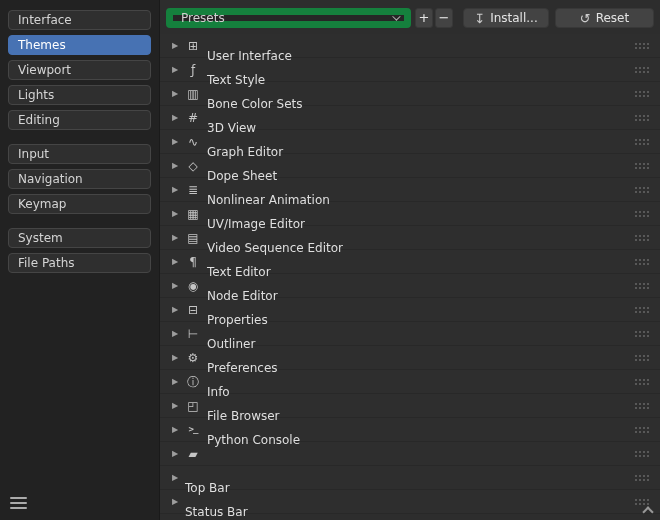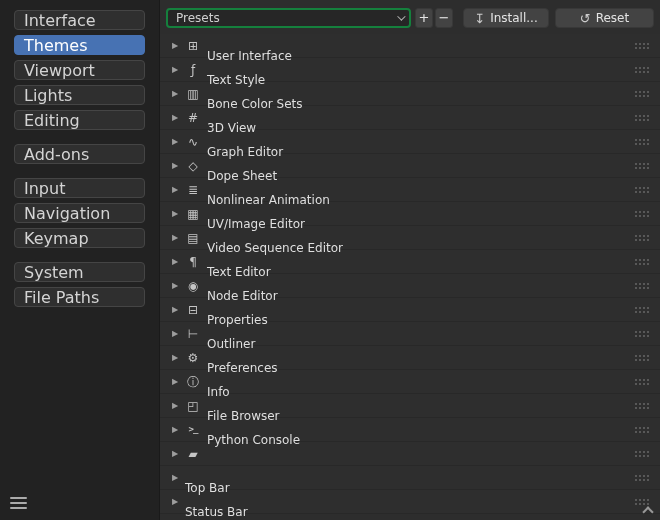--- a/index.html
+++ b/index.html
@@ -24,14 +24,14 @@
   .tab-group { margin-bottom:14px; }
   .tab {
     display:block;
-    width:131px; height:20px;
+    width:143px; height:20px;
     margin:0 auto 5px auto;
     background:#2f2f2f;
     border:1px solid #454545;
     border-radius:4px;
     color:#d4d4d4;
     font-family: inherit;
-    font-size:16px;
+    font-size:12px;
     text-align:left;
     padding:0 0 0 9px;
     line-height:17px;

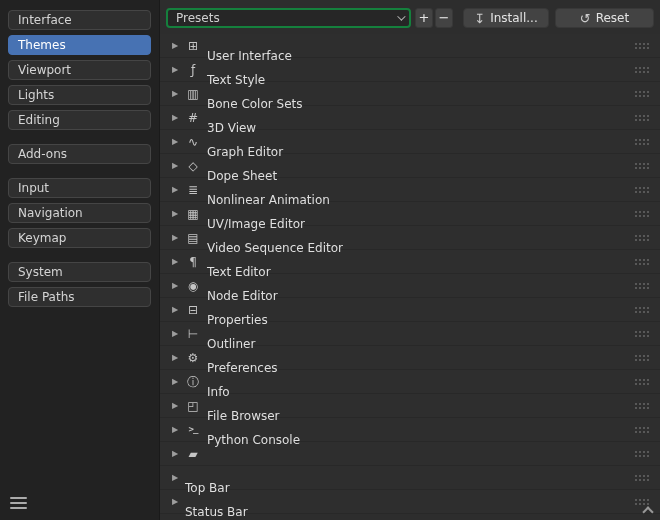--- a/index.html
+++ b/index.html
@@ -60,7 +60,7 @@
     display:flex; align-items:center;
     width:245px; height:20px;
     background:#262626;
-    border:2px solid #15803d;
+    border:7px solid #15803d;
     border-radius:4px;
     padding:0 6px 0 8px;
     color:#d0d0d0;

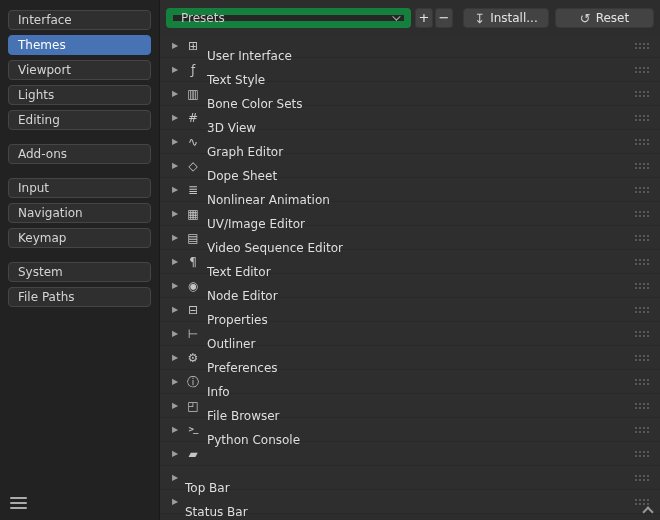--- a/index.html
+++ b/index.html
@@ -142,9 +142,6 @@
           <button class="tab"><span class="tab-label">Viewport</span></button>
           <button class="tab"><span class="tab-label">Lights</span></button>
           <button class="tab"><span class="tab-label">Editing</span></button>
-        </div>
-        <div class="tab-group">
-          <button class="tab"><span class="tab-label">Add-ons</span></button>
         </div>
         <div class="tab-group">
           <button class="tab"><span class="tab-label">Input</span></button>

